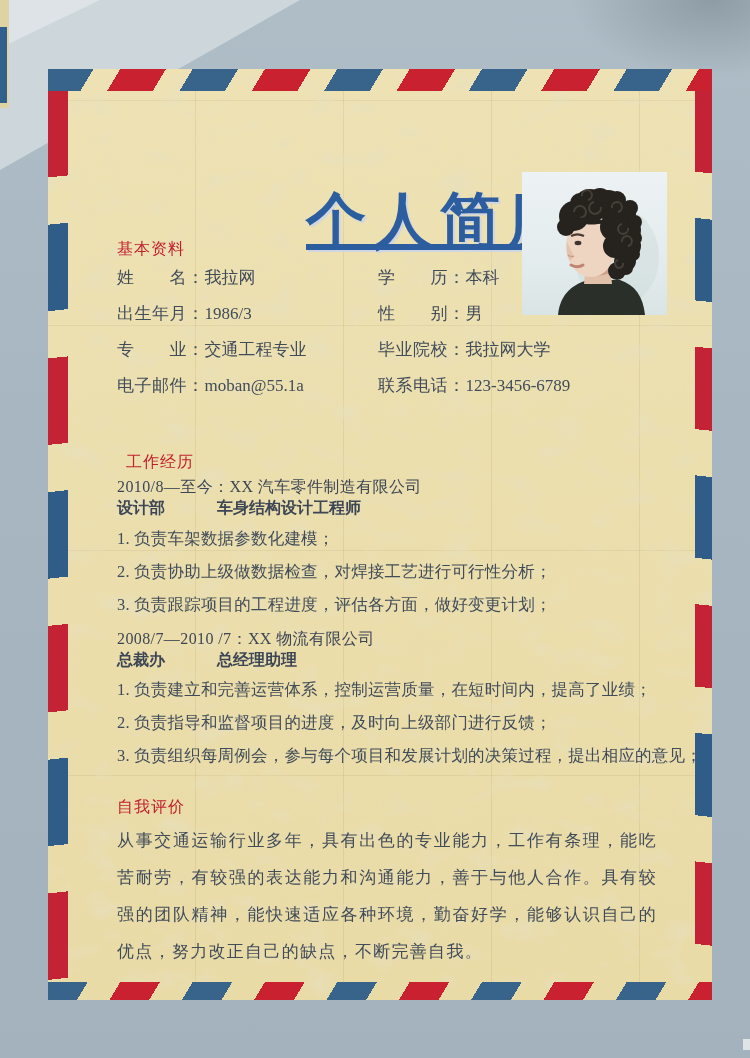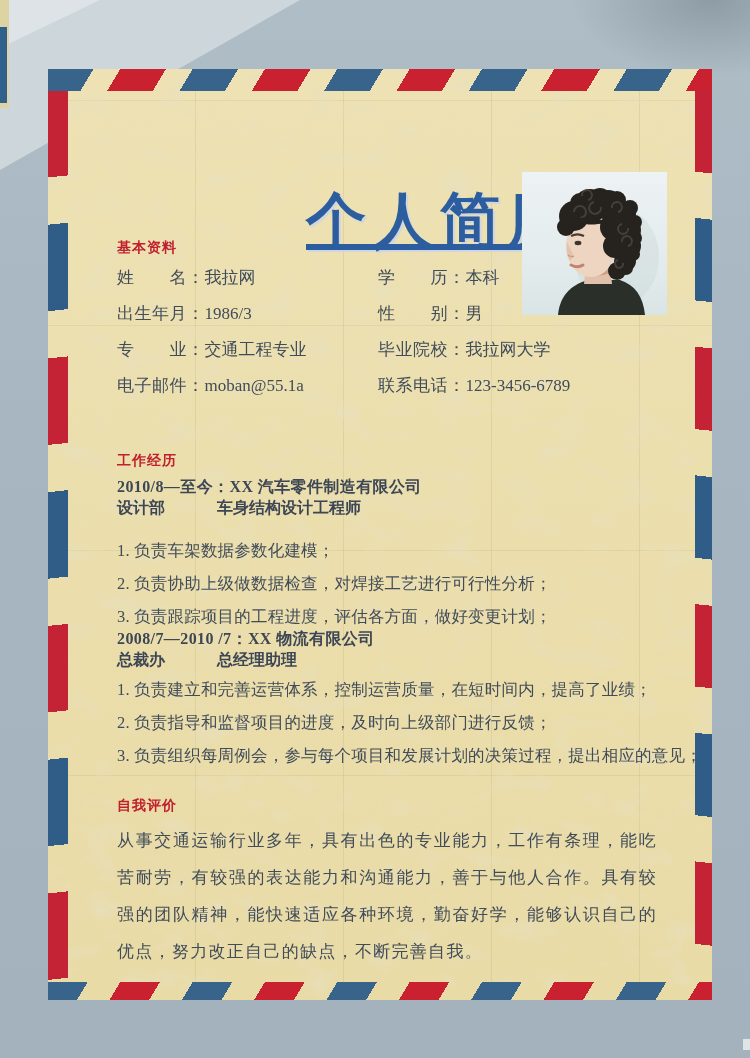--- a/index.html
+++ b/index.html
@@ -82,7 +82,7 @@
   .photo svg{display:block;}
 
   .sec-header{
-    position:absolute;font-size:14px;font-weight:700;color:#c11f2e;letter-spacing:1px;white-space:nowrap;
+    position:absolute;font-size:16px;font-weight:400;color:#c11f2e;letter-spacing:1px;white-space:nowrap;
   }
   .h-basic{left:69px;top:170px;}
   .h-work{left:69px;top:383px;}

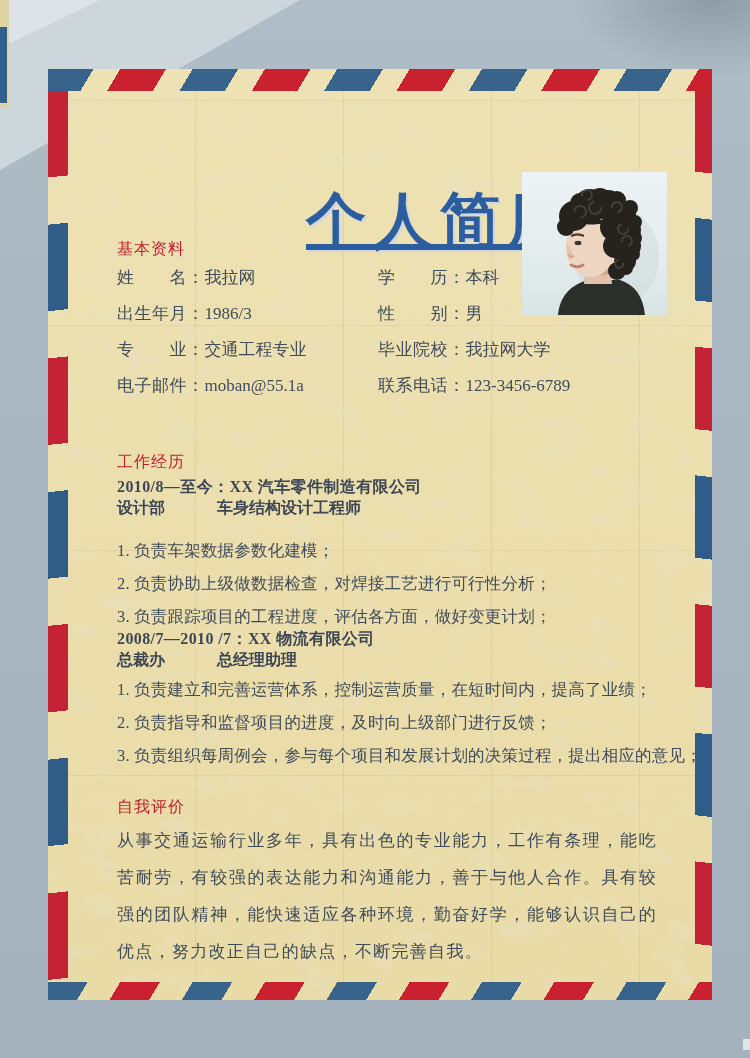--- a/index.html
+++ b/index.html
@@ -85,7 +85,7 @@
     position:absolute;font-size:16px;font-weight:400;color:#c11f2e;letter-spacing:1px;white-space:nowrap;
   }
   .h-basic{left:69px;top:170px;}
-  .h-work{left:69px;top:383px;}
+  .h-work{left:78px;top:383px;}
   .h-eval{left:69px;top:728px;}
 
   .col{position:absolute;font-size:17px;color:#414c5a;}

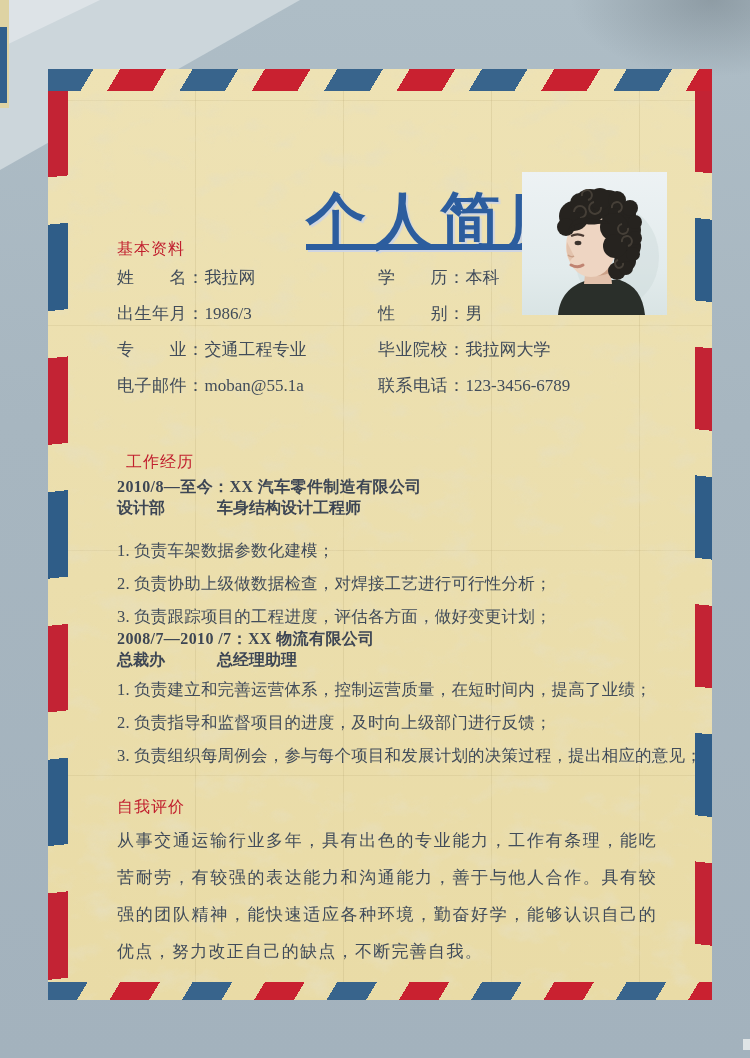--- a/index.html
+++ b/index.html
@@ -97,7 +97,7 @@
   .job{position:absolute;left:69px;width:545px;color:#414c5a;}
   .job-1{top:407px;}
   .job-2{top:559px;}
-  .job-line{font-size:16px;font-weight:700;color:#3d4654;line-height:21px;white-space:nowrap;letter-spacing:.4px;}
+  .job-line{font-size:16px;font-weight:400;color:#3d4654;line-height:21px;white-space:nowrap;letter-spacing:.4px;}
   .job-sub{font-size:16px;font-weight:700;color:#3d4654;line-height:21px;white-space:nowrap;}
   .job-dept{display:inline-block;width:100px;}
   .duties{margin-top:22px;}

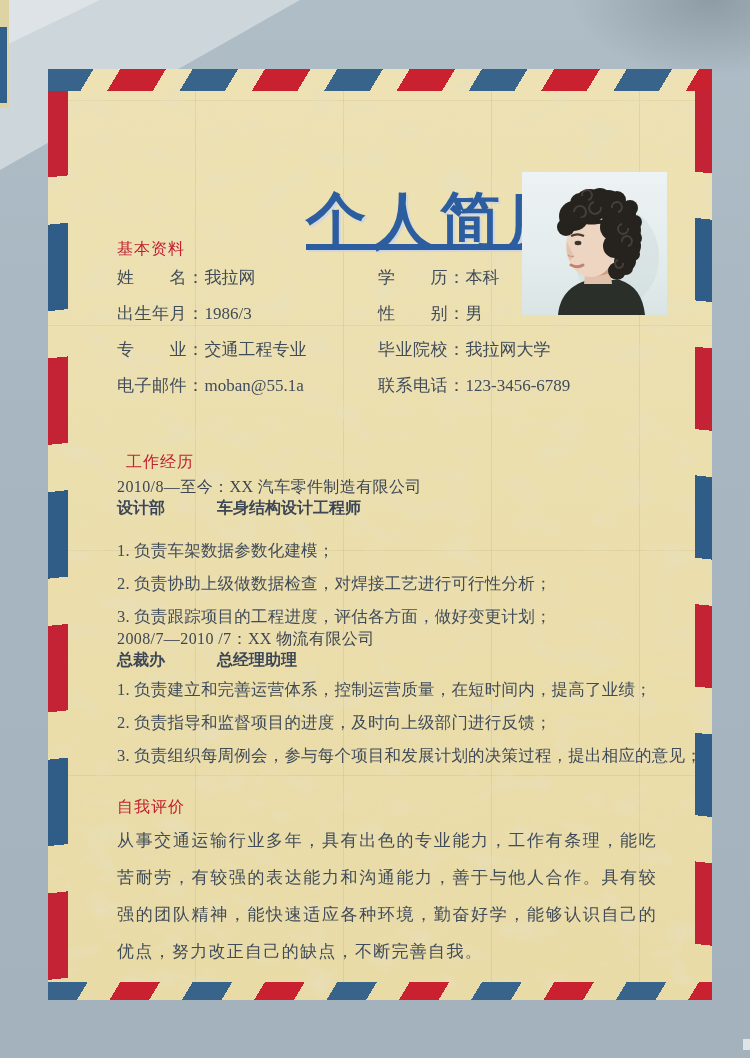--- a/index.html
+++ b/index.html
@@ -100,7 +100,7 @@
   .job-line{font-size:16px;font-weight:400;color:#3d4654;line-height:21px;white-space:nowrap;letter-spacing:.4px;}
   .job-sub{font-size:16px;font-weight:700;color:#3d4654;line-height:21px;white-space:nowrap;}
   .job-dept{display:inline-block;width:100px;}
-  .duties{margin-top:22px;}
+  .duties{margin-top:10px;}
   .job-2 .duties{margin-top:9px;}
   .duty{font-size:16.5px;line-height:21px;margin-bottom:12px;white-space:nowrap;letter-spacing:.2px;}
 

